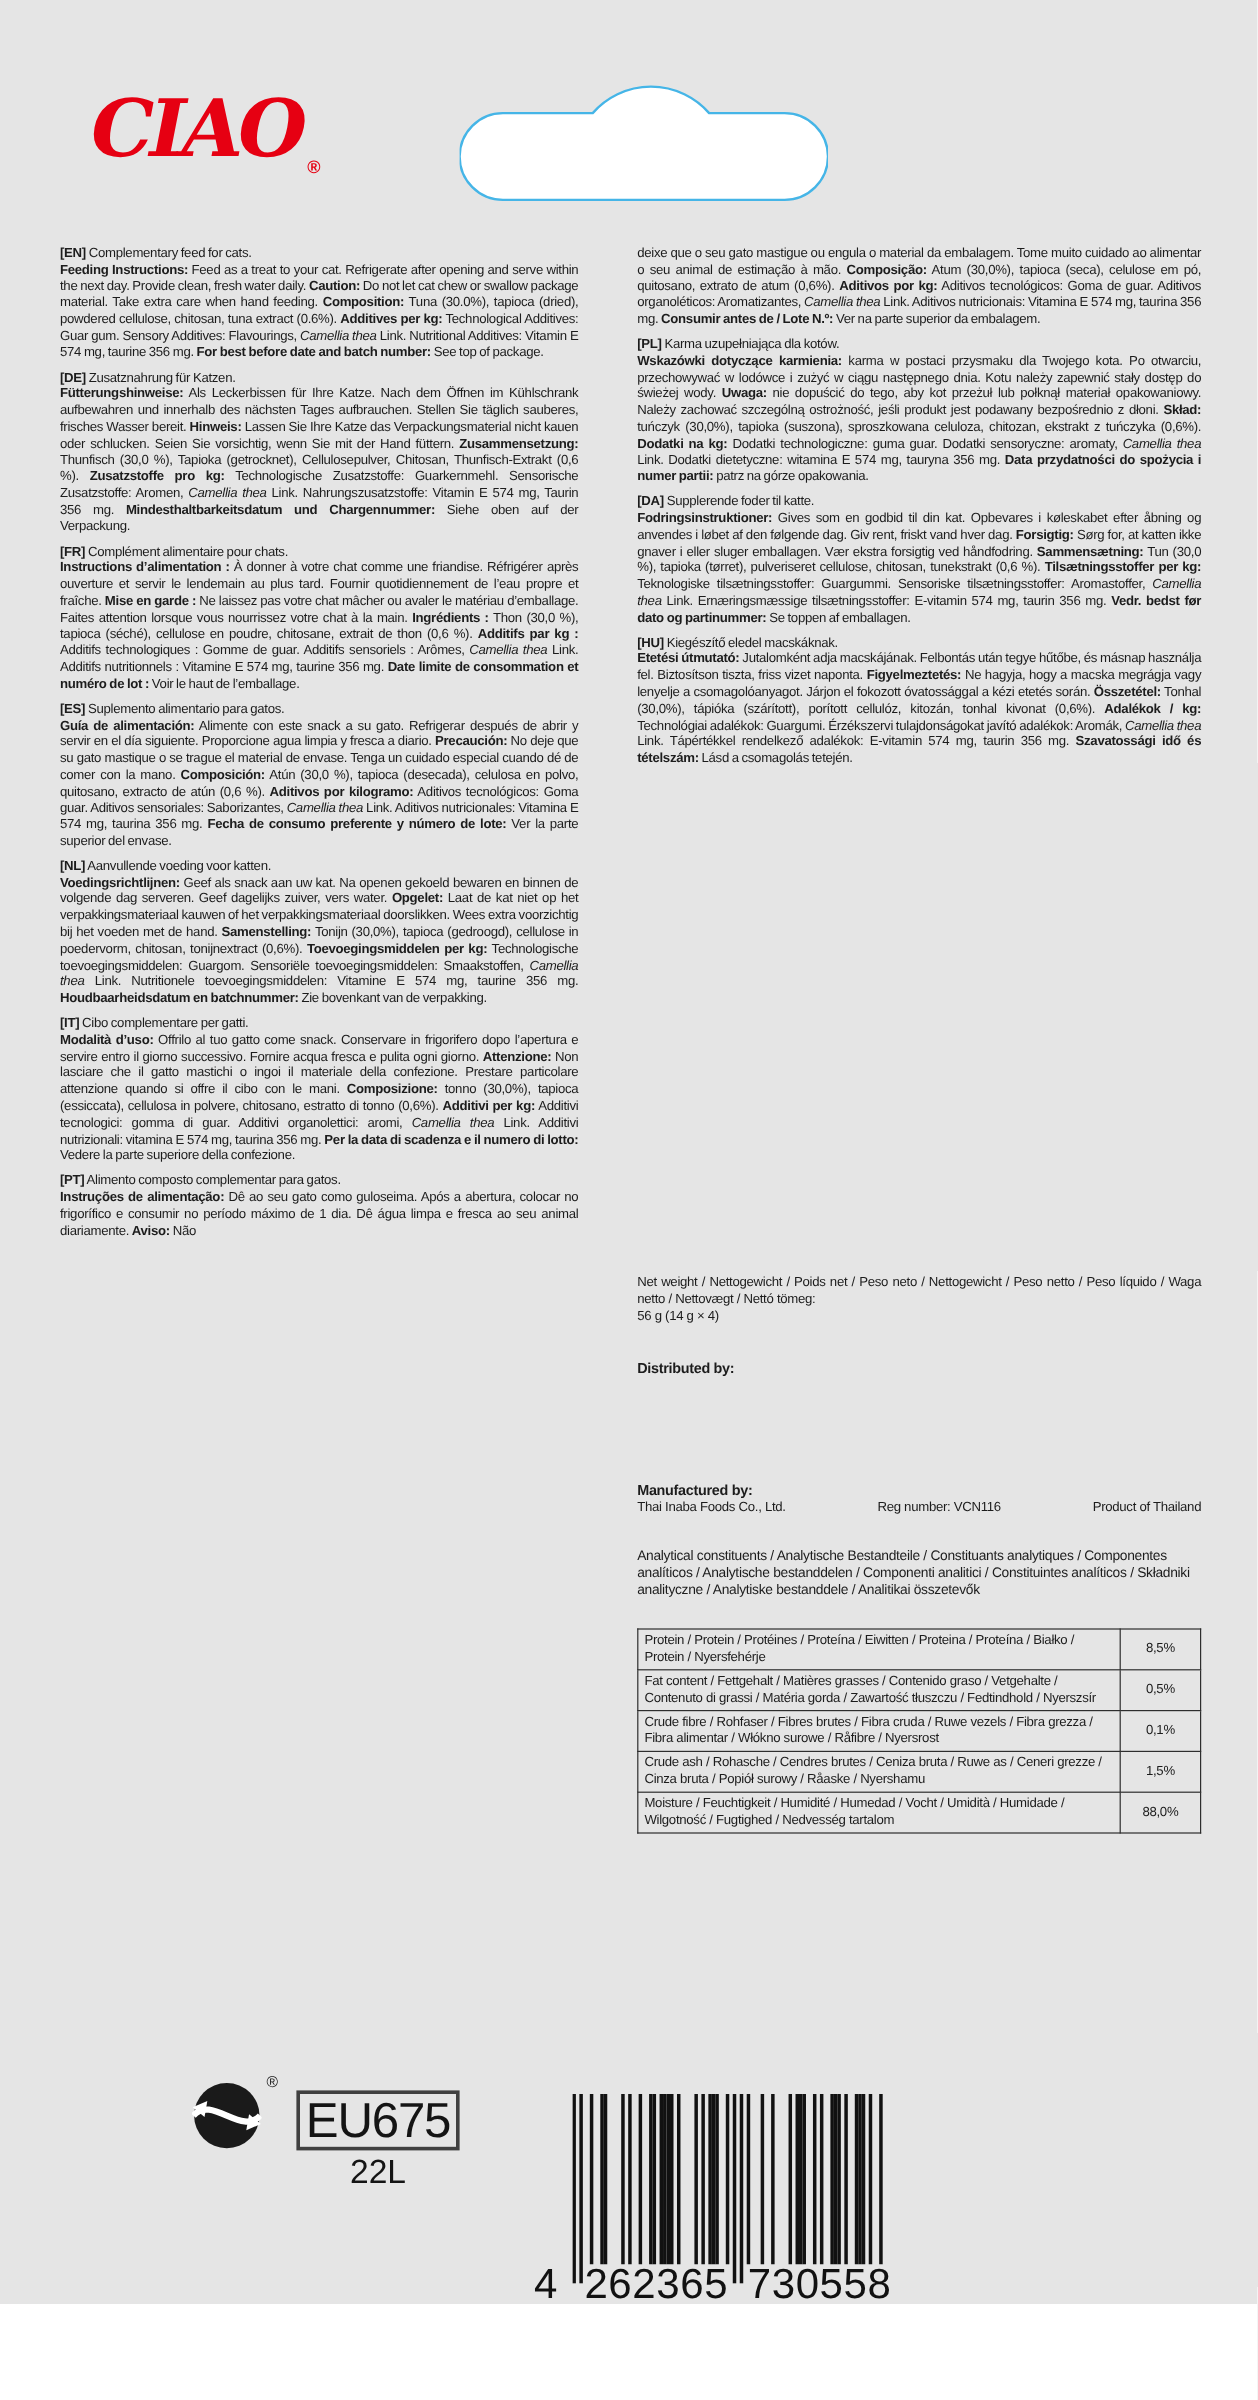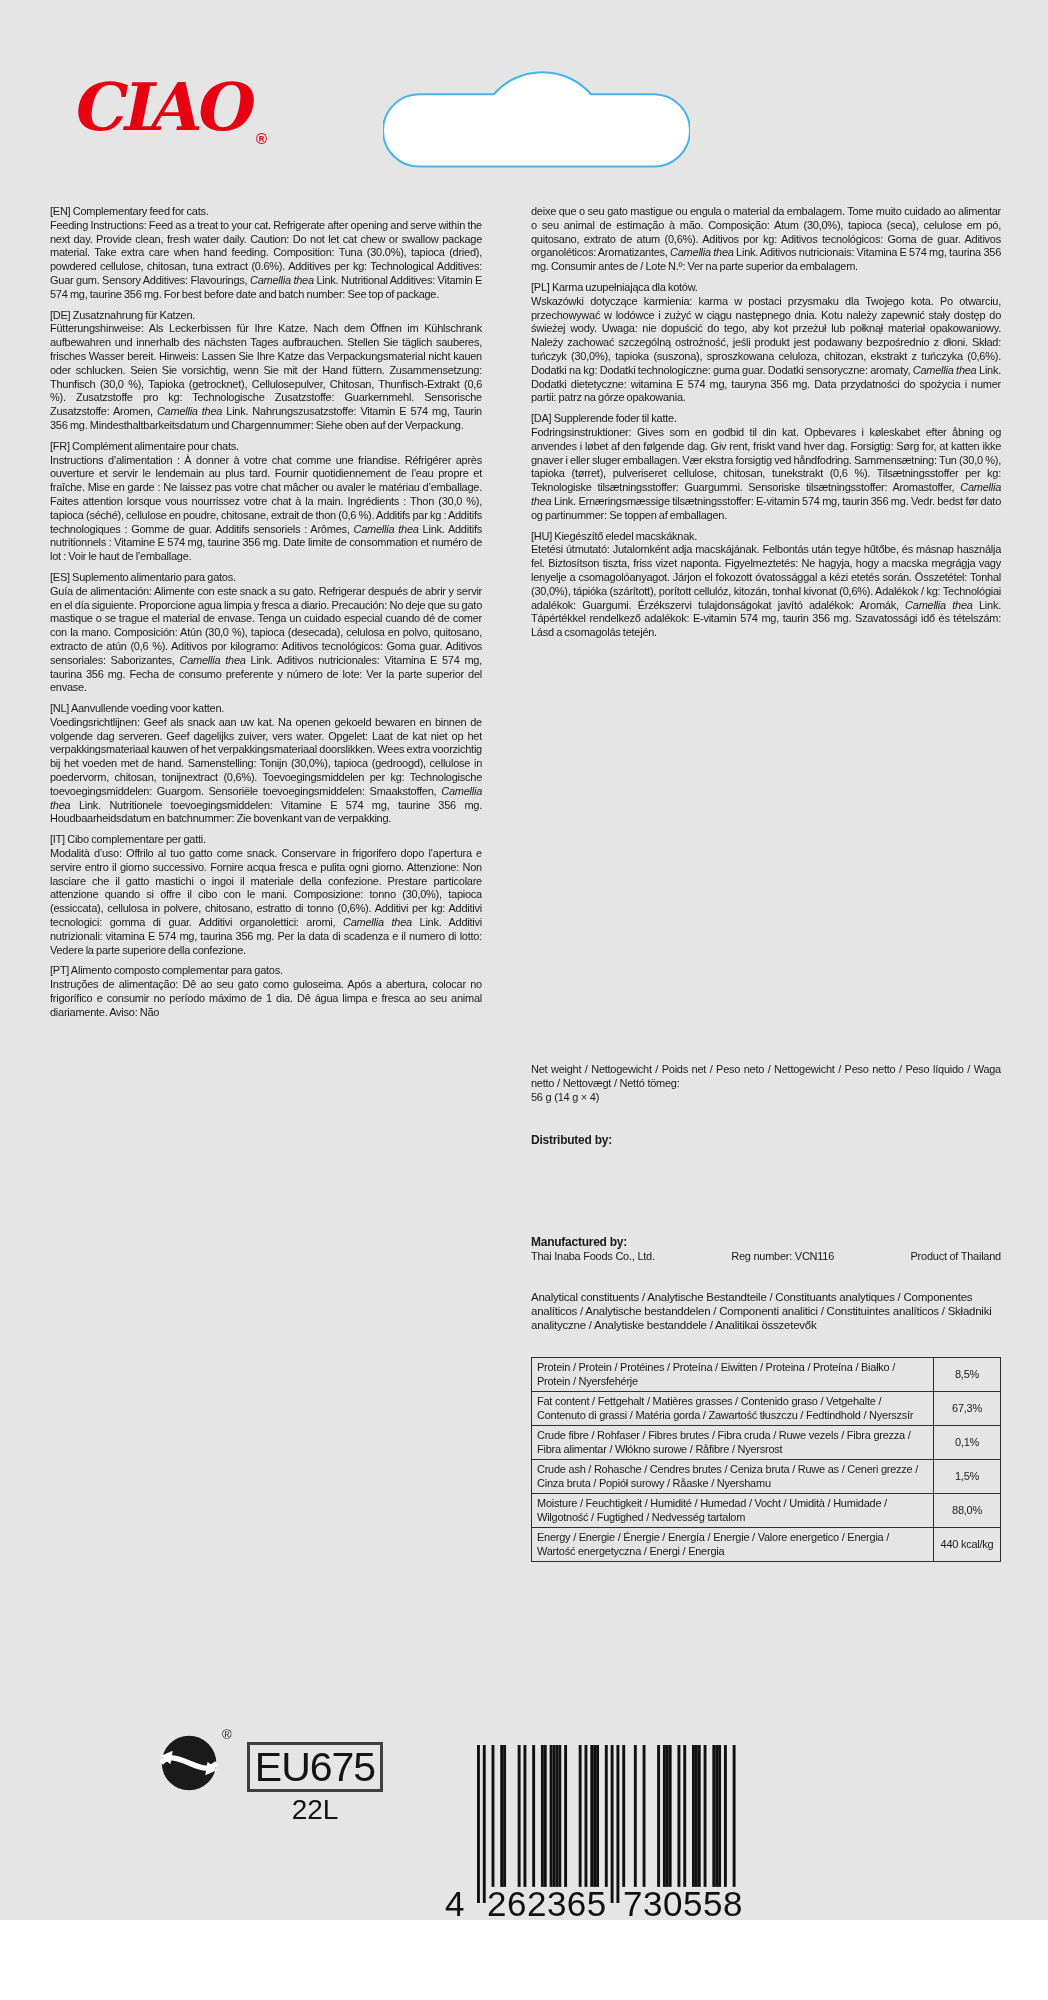--- a/index.html
+++ b/index.html
@@ -17,7 +17,7 @@
   .col p{margin:0;text-align:justify;}
   .lang{margin-bottom:7px;}
   .titleline{margin:0;}
-  b{font-weight:400;}
+  b{font-weight:700;}
   i{font-style:italic;}
   
   .rc-block{position:absolute;left:531px;width:470px;font-size:11px;line-height:13.8px;letter-spacing:-0.25px;}

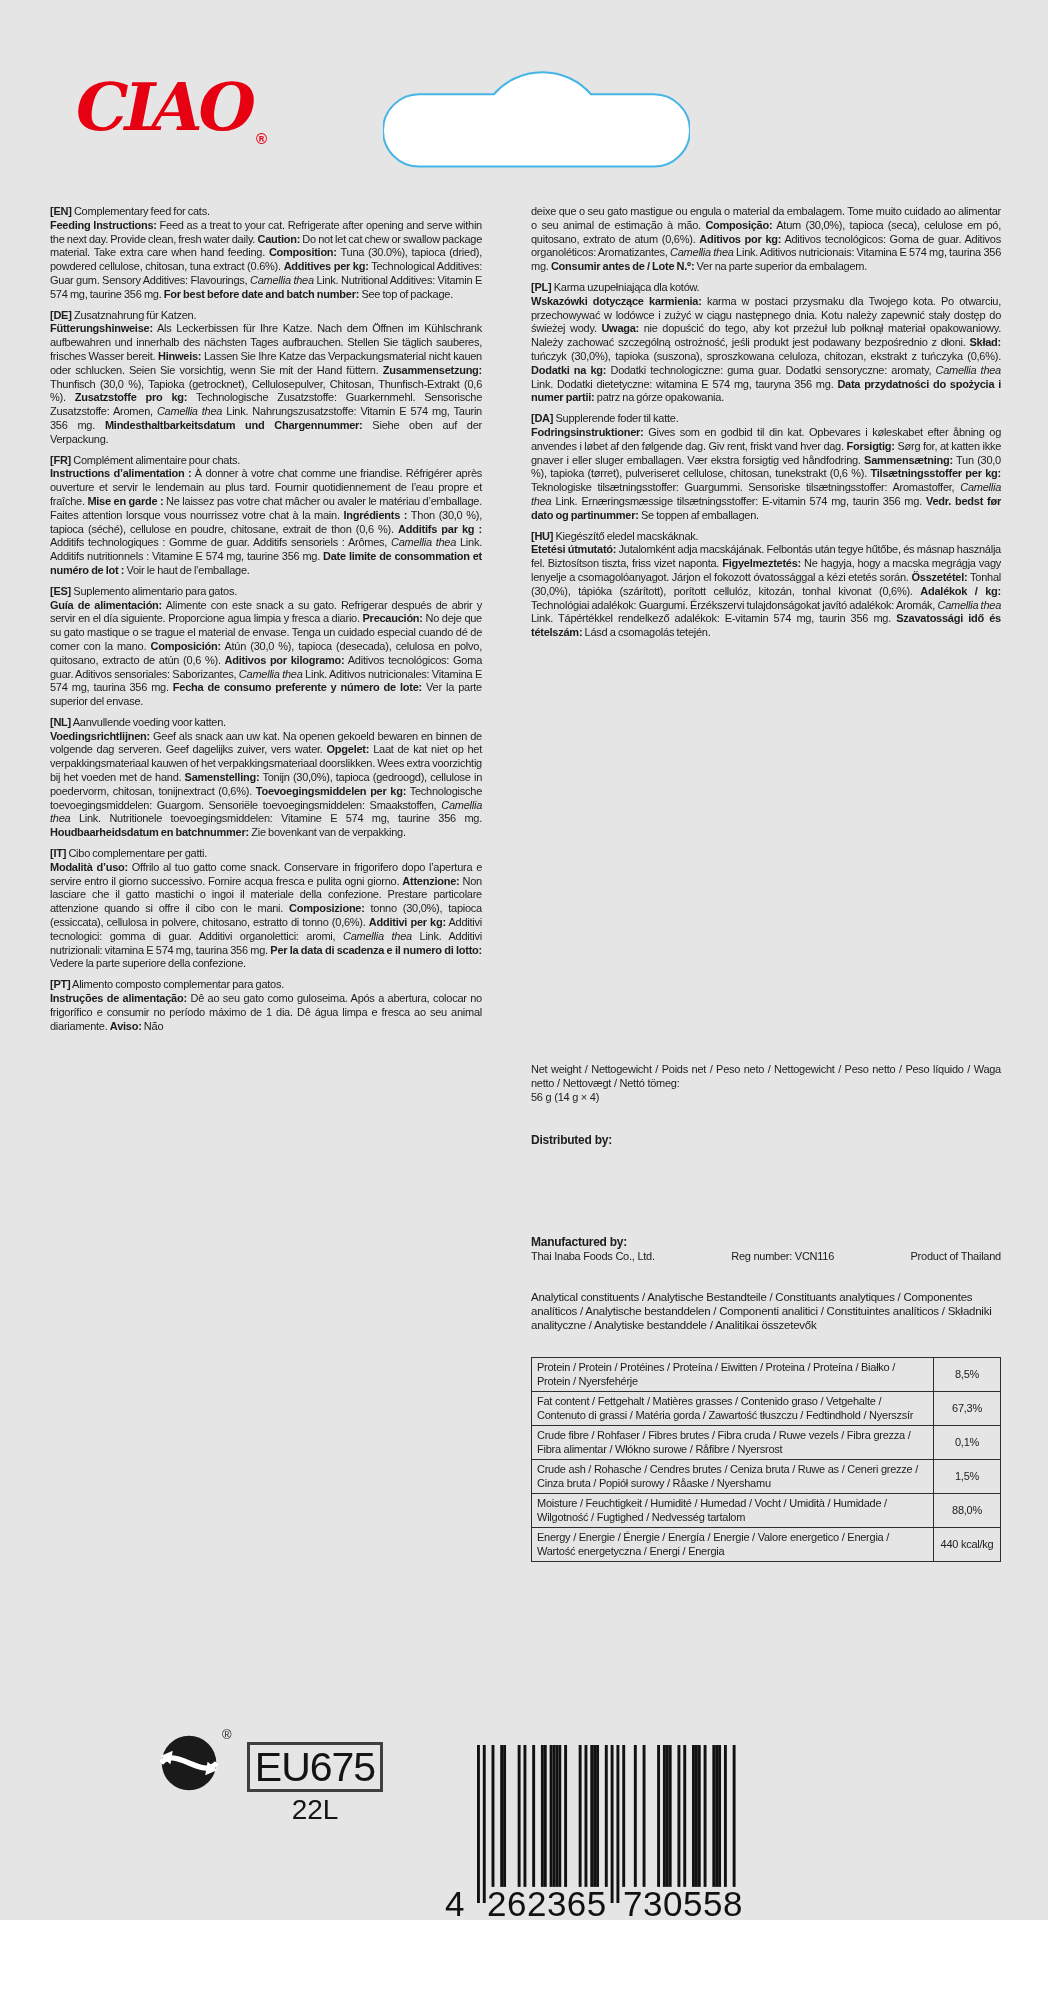--- a/index.html
+++ b/index.html
@@ -138,7 +138,7 @@
           </tr>
           <tr>
             <td>Fat content / Fettgehalt / Matières grasses / Contenido graso / Vetgehalte / Contenuto di grassi / Matéria gorda / Zawartość tłuszczu / Fedtindhold / Nyerszsír</td>
-            <td class="val">67,3%</td>
+            <td class="val">0,5%</td>
           </tr>
           <tr>
             <td>Crude fibre / Rohfaser / Fibres brutes / Fibra cruda / Ruwe vezels / Fibra grezza / Fibra alimentar / Włókno surowe / Råfibre / Nyersrost</td>

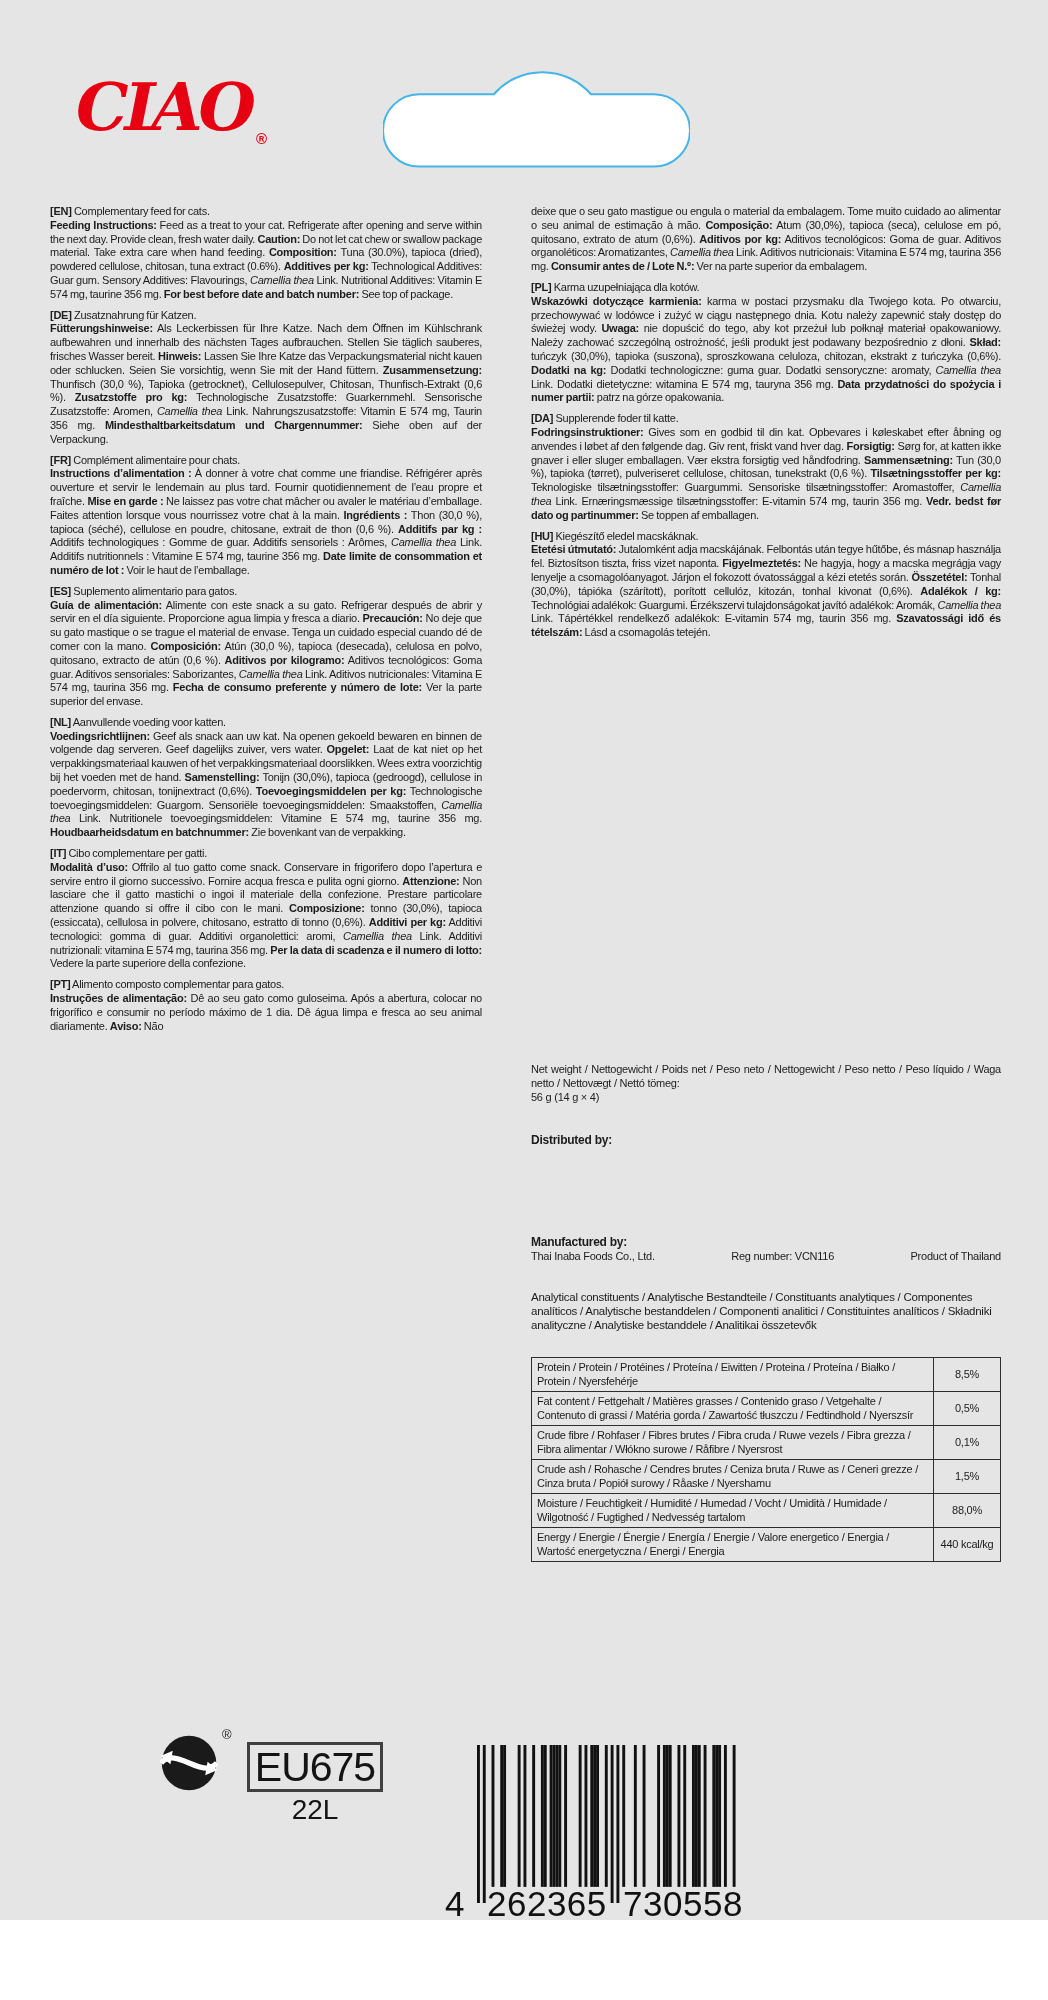--- a/index.html
+++ b/index.html
@@ -151,10 +151,6 @@
           <tr>
             <td>Moisture / Feuchtigkeit / Humidité / Humedad / Vocht / Umidità / Humidade / Wilgotność / Fugtighed / Nedvesség tartalom</td>
             <td class="val">88,0%</td>
-          </tr>
-          <tr>
-            <td>Energy / Energie / Énergie / Energía / Energie / Valore energetico / Energia / Wartość energetyczna / Energi / Energia</td>
-            <td class="val">440 kcal/kg</td>
           </tr>
         </tbody>
       </table>

